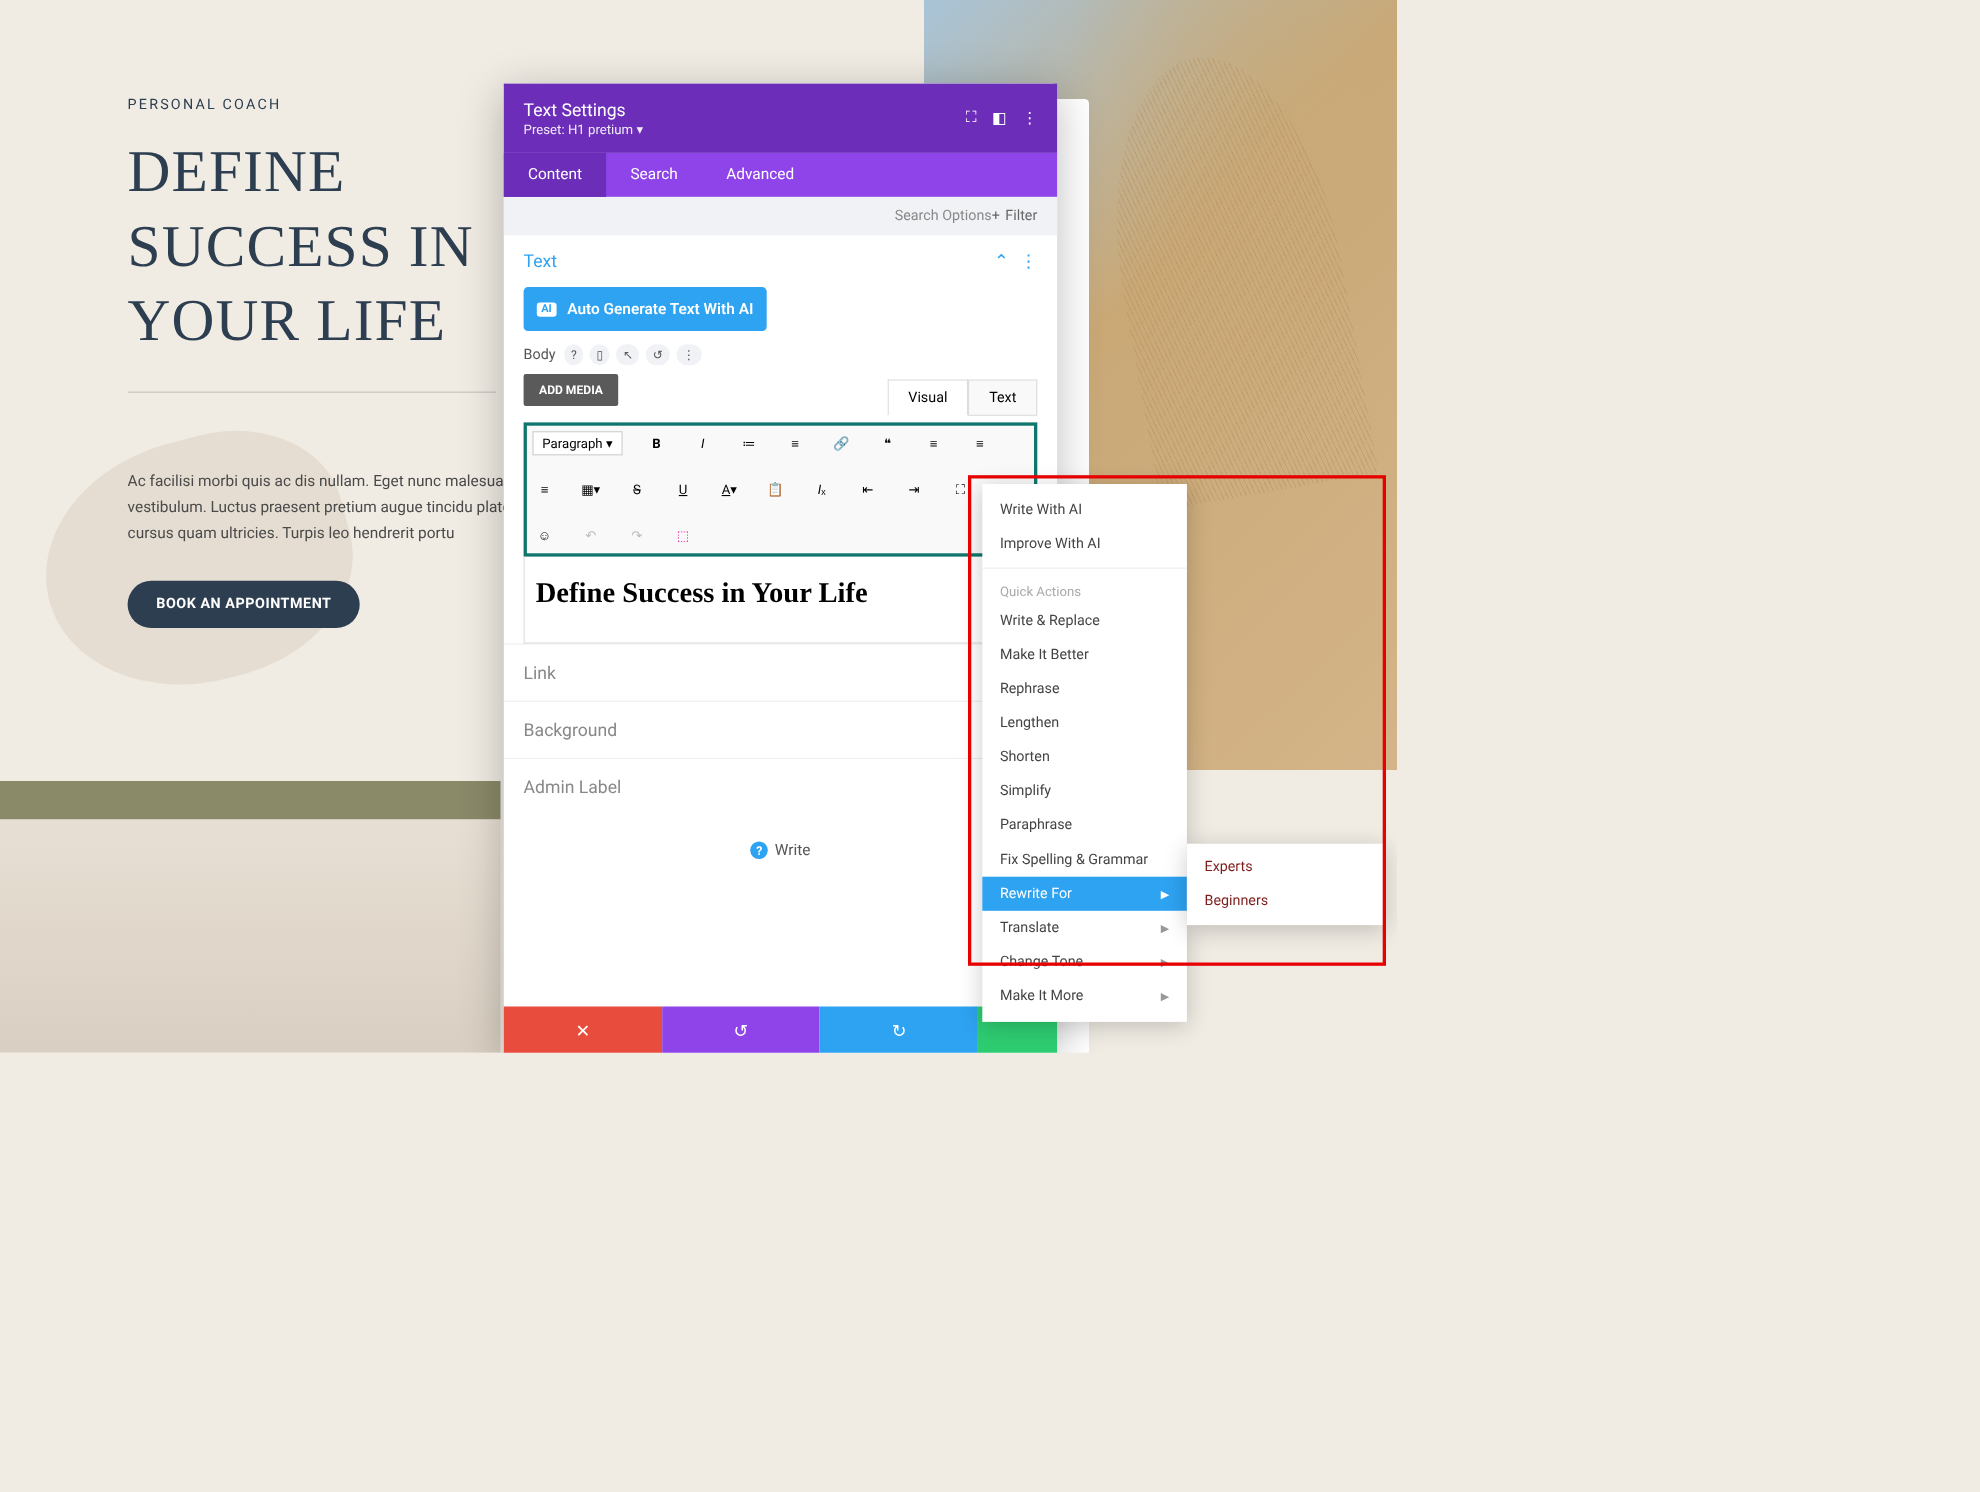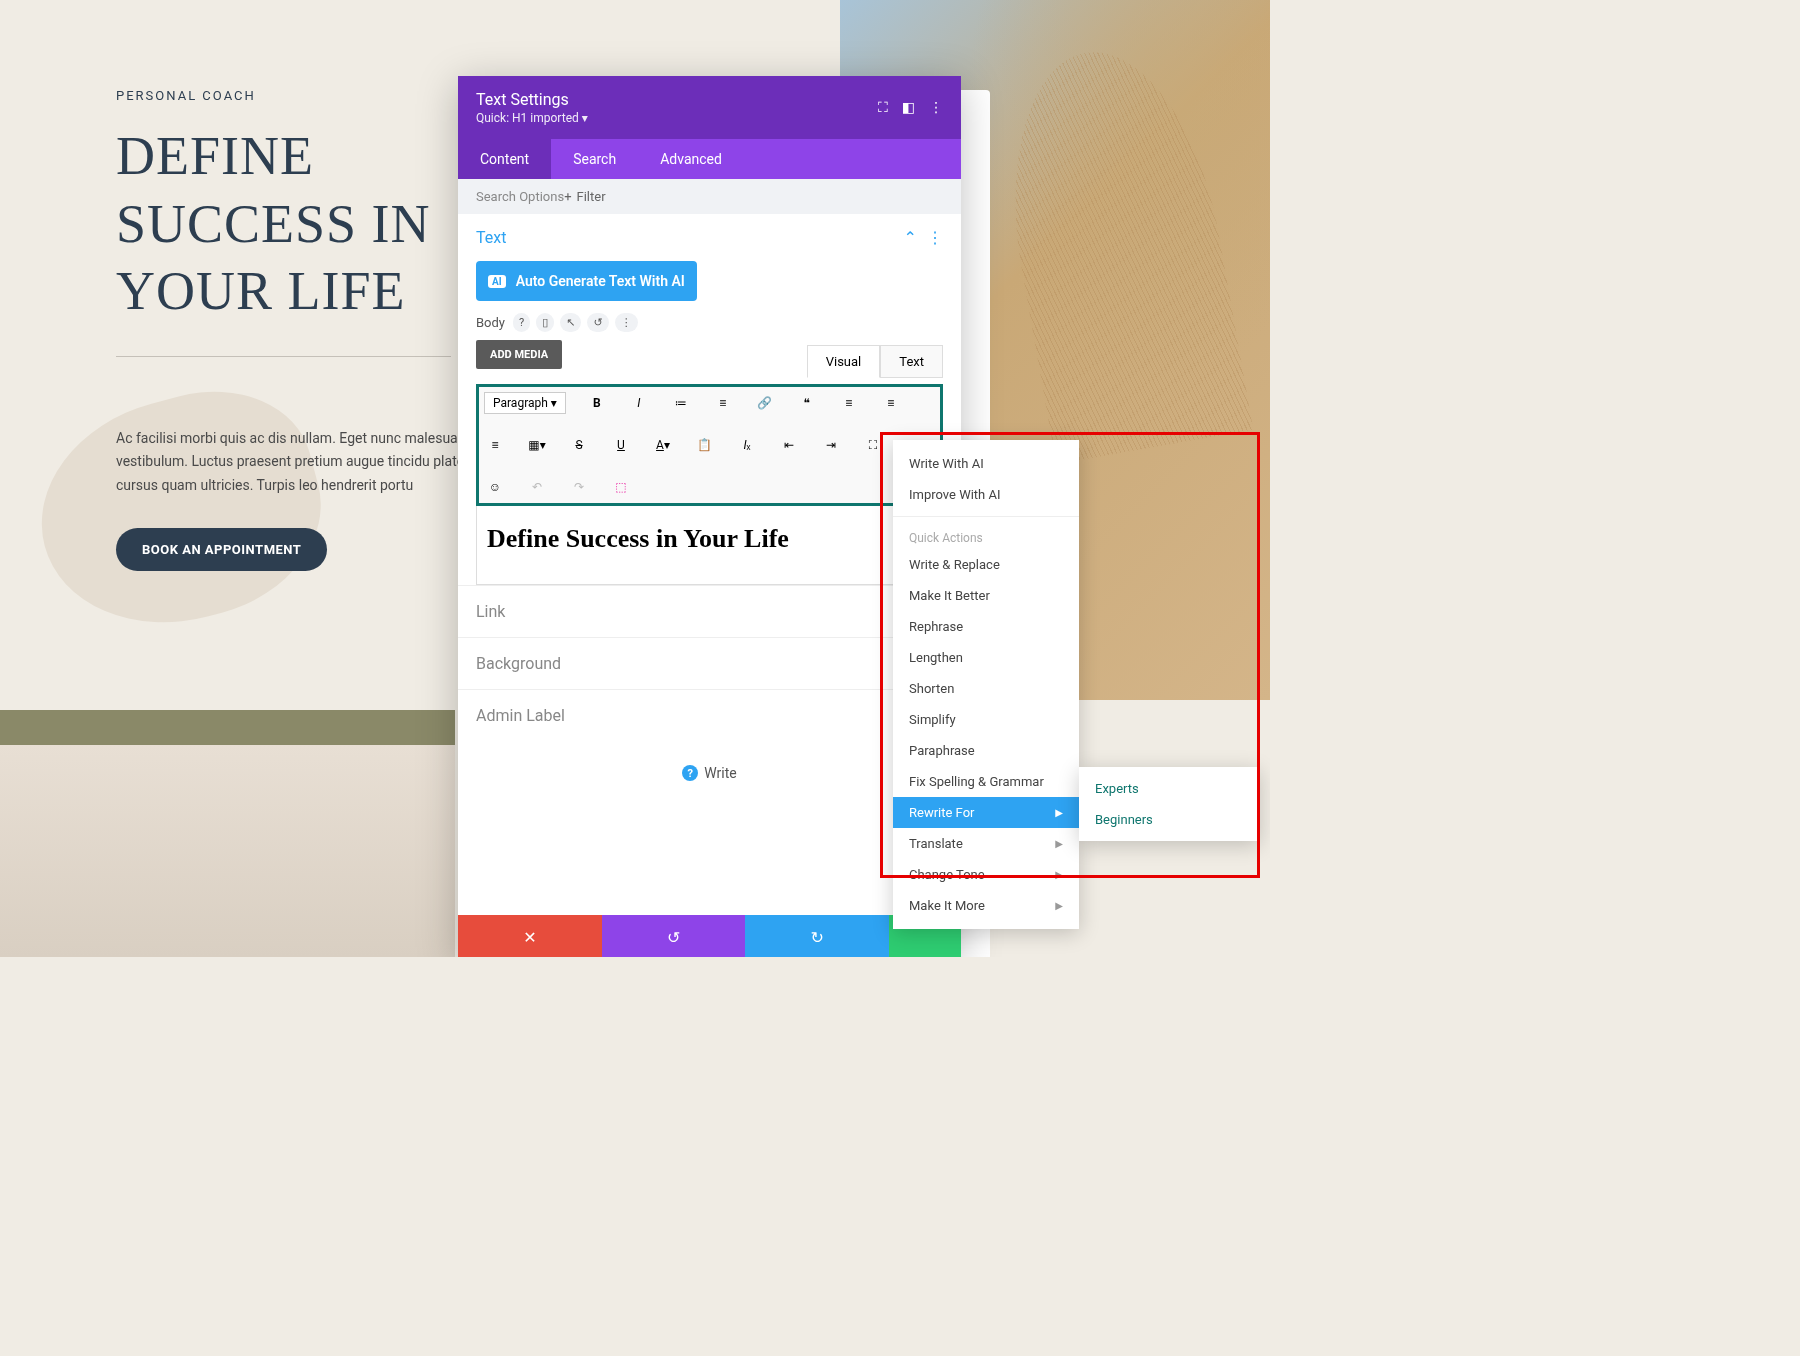--- a/index.html
+++ b/index.html
@@ -91,7 +91,7 @@
   <div class="modal-header">
     <div>
       <div class="modal-title">Text Settings</div>
-      <div class="modal-preset">Quick: H1 imported ▾</div>
+      <div class="modal-preset">Preset: H1 pretium ▾</div>
     </div>
     <div class="modal-icons">
       <span>⛶</span>

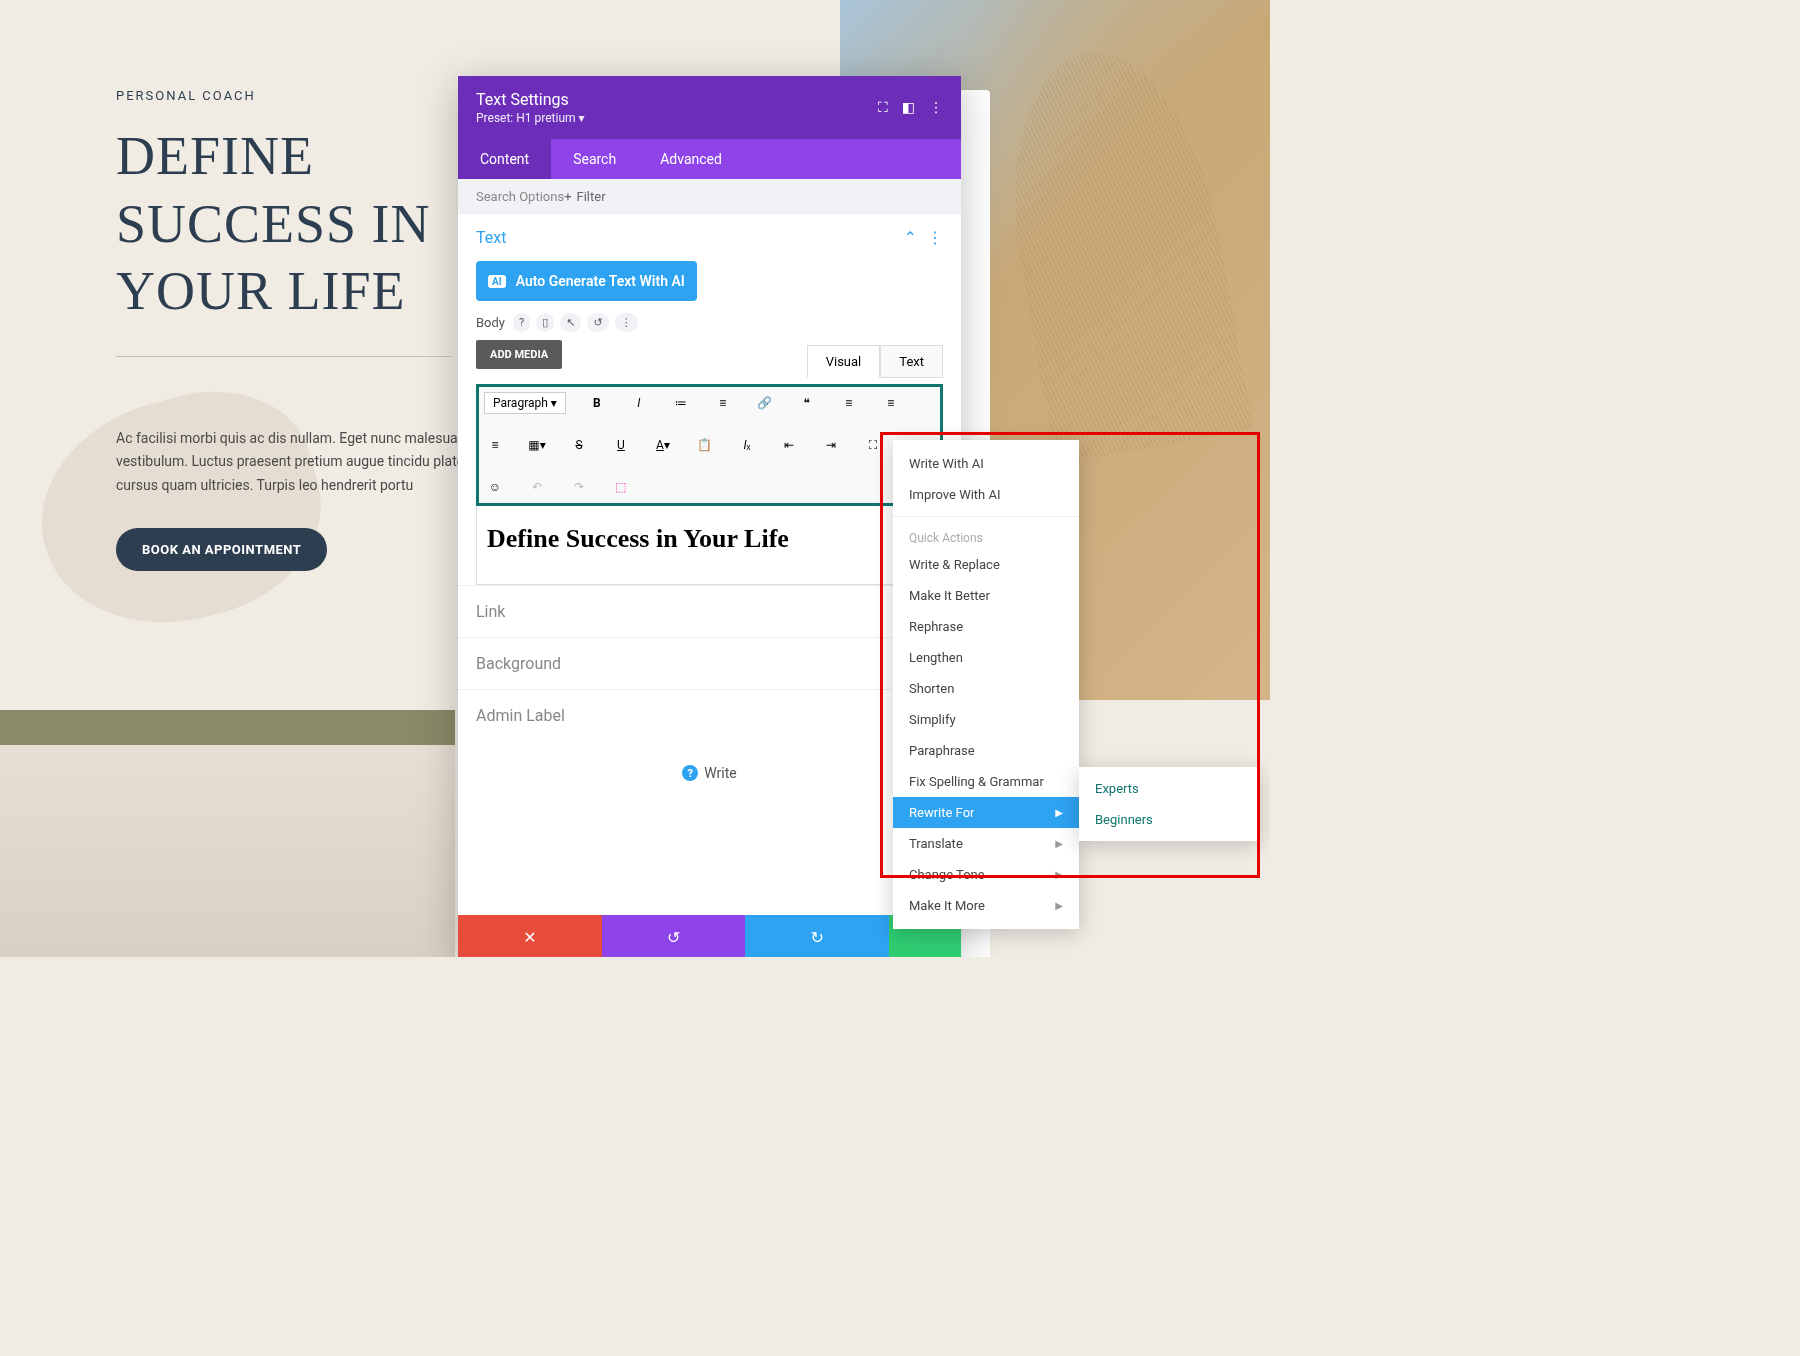--- a/index.html
+++ b/index.html
@@ -27,7 +27,7 @@
 .tabs{background:#8e44e8;display:flex;color:#fff}
 .tab{padding:12px 22px;font-size:14px;cursor:pointer}
 .tab.active{background:#6c2eb9}
-.search-bar{background:#f0f2f5;padding:10px 18px;display:flex;justify-content:flex-start;align-items:center;font-size:13px;color:#888}
+.search-bar{background:#f0f2f5;padding:10px 18px;display:flex;justify-content:flex-end;align-items:center;font-size:13px;color:#888}
 .filter-btn{color:#666;cursor:pointer;display:flex;align-items:center;gap:5px}
 .section-header{padding:14px 18px;display:flex;justify-content:space-between;align-items:center;color:#2ea3f2;font-size:16px}
 .section-icons{display:flex;gap:10px;color:#2ea3f2}

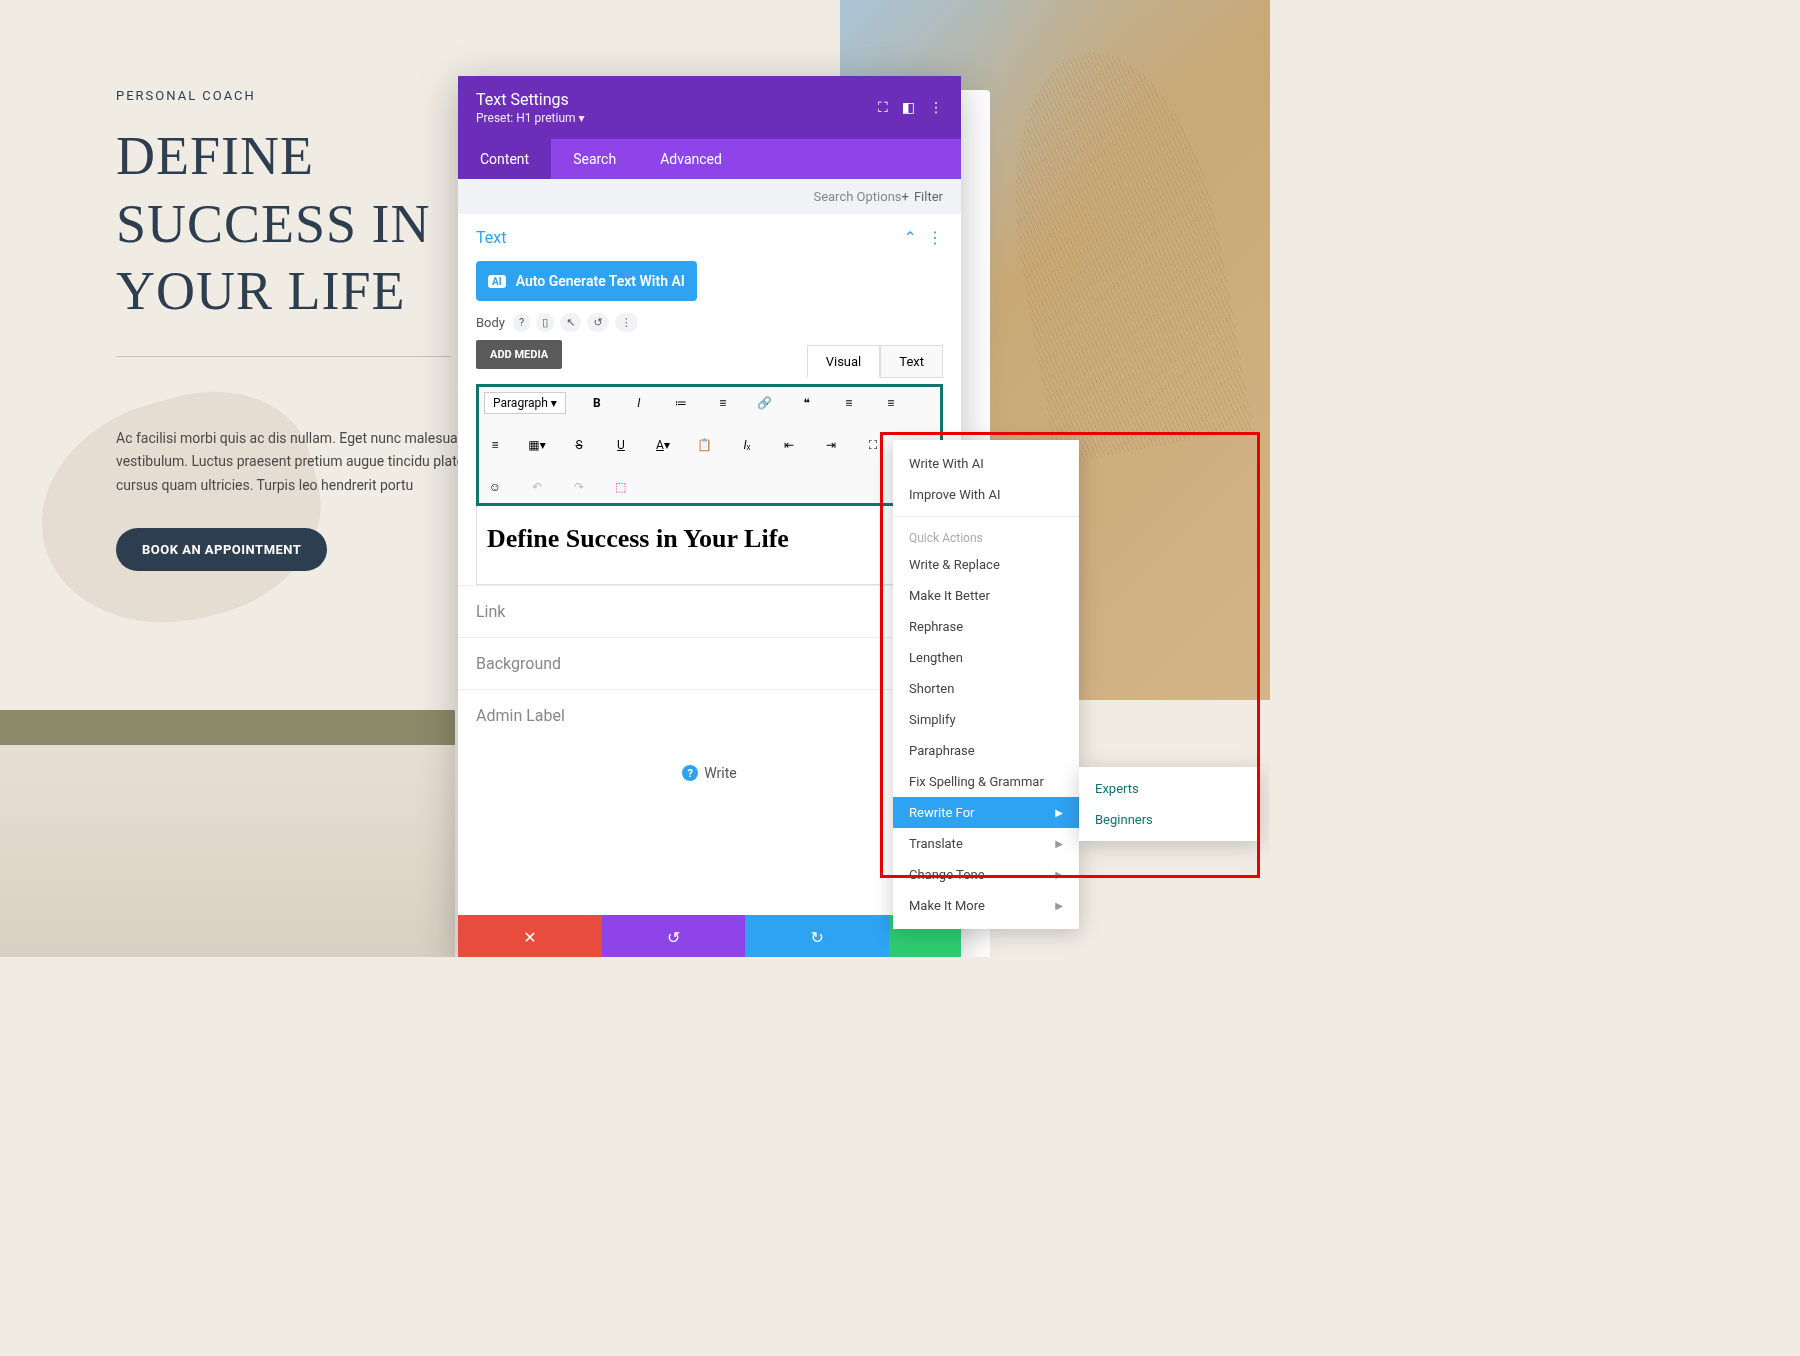--- a/index.html
+++ b/index.html
@@ -63,7 +63,7 @@
 .arrow{font-size:10px;color:#999}
 .highlighted .arrow{color:#fff}
 .submenu{position:absolute;left:1079px;top:767px;width:180px;background:#fff;box-shadow:0 4px 20px rgba(0,0,0,0.2);z-index:21;font-size:13px;padding:6px 0}
-.submenu-item{padding:8px 16px;cursor:pointer;color:#0f766e}
+.submenu-item{padding:8px 16px;cursor:pointer;color:#7f1d1d}
 .red-box{position:absolute;left:880px;top:432px;width:380px;height:446px;border:3px solid #e60000;z-index:30;pointer-events:none}
 .blob{position:absolute;left:40px;top:400px;width:280px;height:220px;background:#e5ddd1;border-radius:50% 40% 45% 50%;z-index:1;transform:rotate(-15deg)}
 </style>

